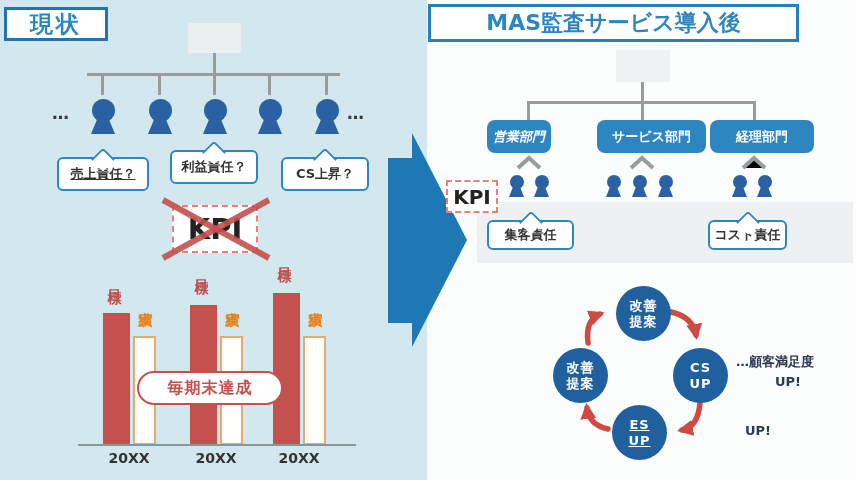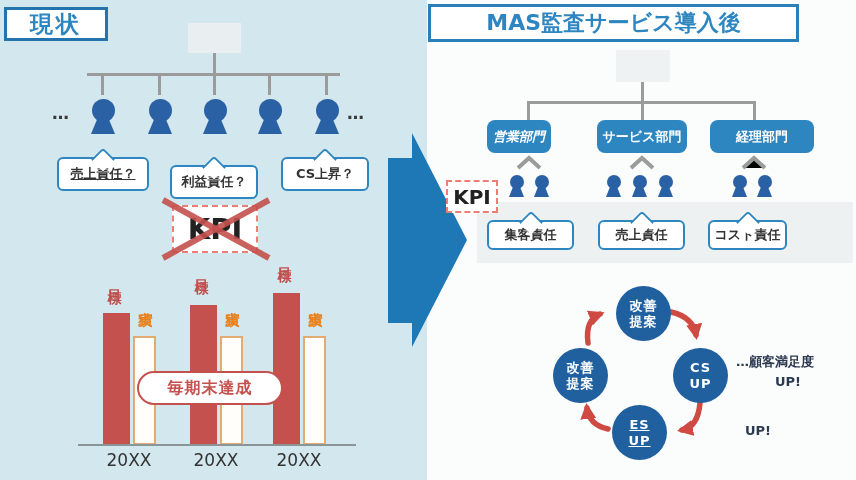--- a/index.html
+++ b/index.html
@@ -176,7 +176,7 @@
   <div class="line" style="left:753px; top:101px; width:3px; height:20px;"></div>
 
   <div class="dept" style="left:487px; width:64px; top:120px;font-style:italic;">営業部門</div>
-  <div class="dept" style="left:597px; width:90px; top:120px;">サービス部門</div>
+  <div class="dept" style="left:597px; width:109px; top:120px;">サービス部門</div>
   <div class="dept" style="left:710px; width:104px; top:120px;">経理部門</div>
 
   <svg class="chev" style="left:515px; top:155px;" viewBox="0 0 28 15">

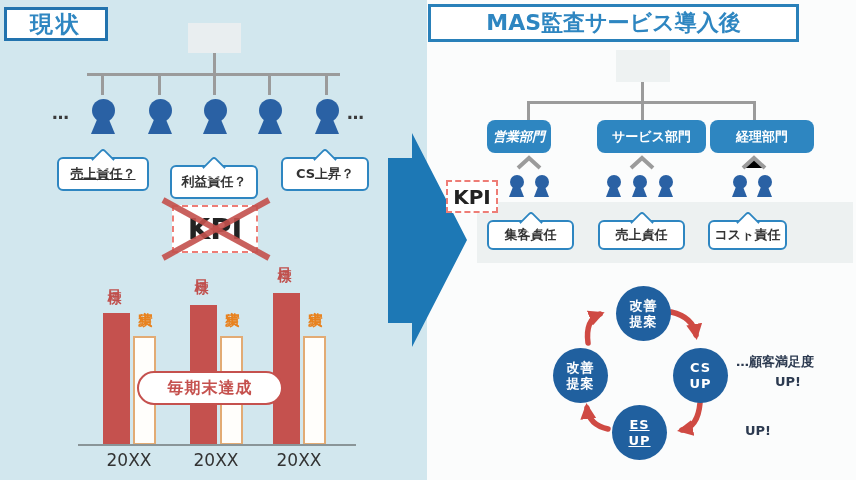--- a/index.html
+++ b/index.html
@@ -132,7 +132,7 @@
     </div>
 
   <div class="bubble q-bubble" style="left:57px; top:157px; width:92px;text-decoration:underline;">売上責任？</div>
-  <div class="bubble q-bubble" style="left:170px; top:165px; width:88px;">利益責任？</div>
+  <div class="bubble q-bubble" style="left:170px; top:150px; width:88px;">利益責任？</div>
   <div class="bubble q-bubble" style="left:281px; top:157px; width:88px;">CS上昇？</div>
 
   <div class="kpi-box kpi-left">KPI</div>

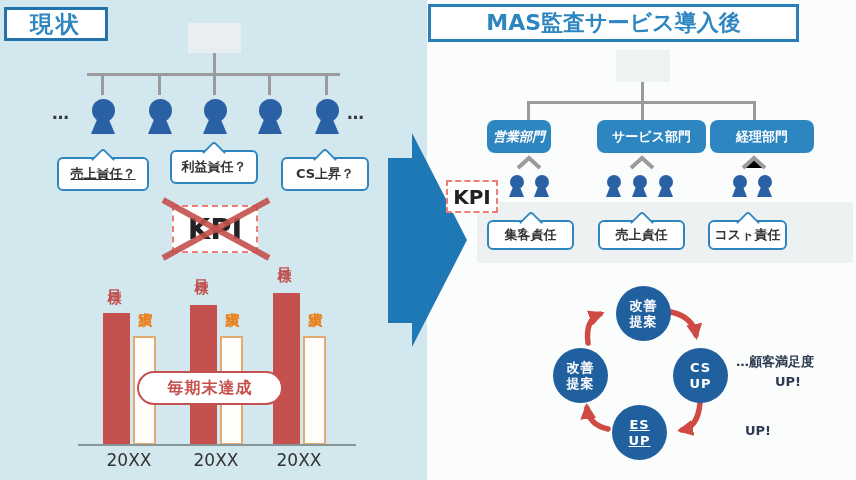--- a/index.html
+++ b/index.html
@@ -222,7 +222,6 @@
 
   <div class="band"></div>
   <div class="bubble band-bubble" style="left:487px; top:220px; width:87px;">集客責任</div>
-  <div class="bubble band-bubble" style="left:598px; top:220px; width:87px;">売上責任</div>
   <div class="bubble band-bubble" style="left:708px; top:220px; width:79px;">コスト責任</div>
 
   <div class="cycle-circle" style="left:616px; top:286px;">

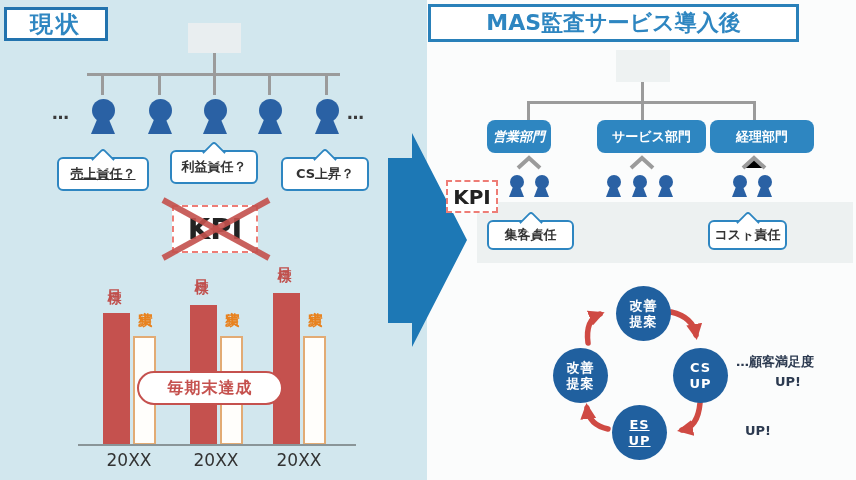--- a/index.html
+++ b/index.html
@@ -61,7 +61,7 @@
   .vlabel { position:absolute; writing-mode:vertical-rl; text-orientation:upright; font-weight:bold; font-size:14px; letter-spacing:2px; }
   .vlabel.target-l { color:#c0504d; }
   .vlabel.actual-l { color:#e8821e; }
-  .year { position:absolute; width:60px; text-align:center; font-weight:normal; font-size:17px; color:#333; top:450px; }
+  .year { position:absolute; width:60px; text-align:center; font-weight:bold; font-size:14px; color:#333; top:450px; }
   .axis { position:absolute; left:78px; top:444px; width:278px; height:2px; background:#8a9598; }
   .pill {
     position:absolute; left:137px; top:371px; width:146px; height:34px; border-radius:17px;

